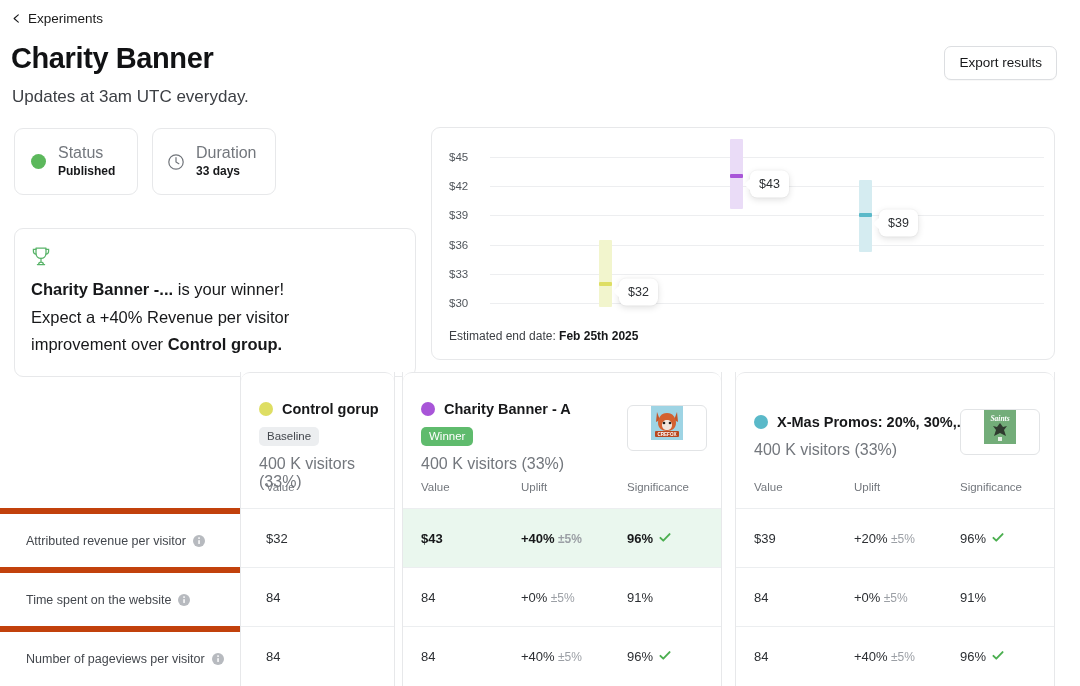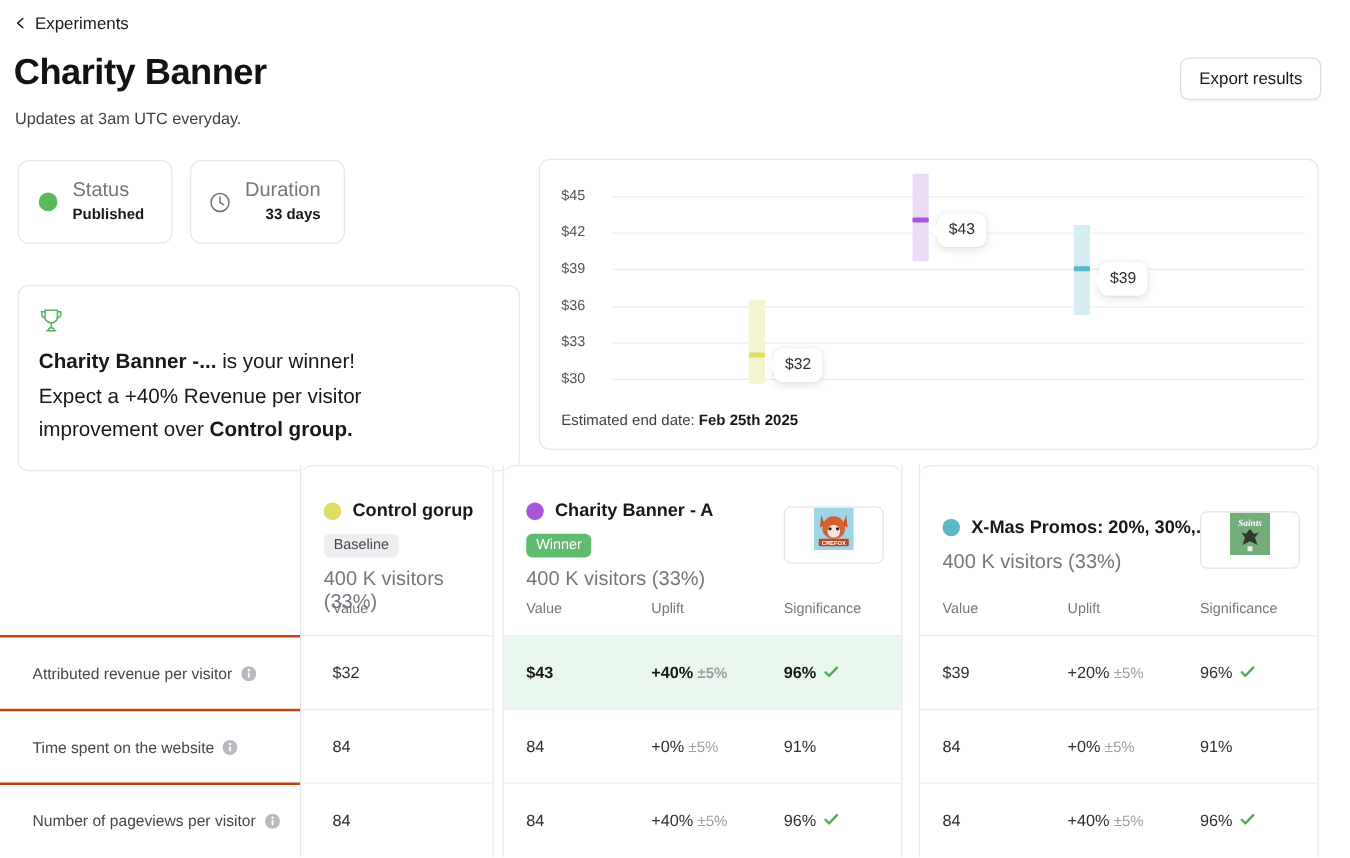--- a/index.html
+++ b/index.html
@@ -28,7 +28,7 @@
   }
   .subtitle {
     position: absolute; left: 12px; top: 87px;
-    font-size: 13px; color: #3c3f44;
+    font-size: 17px; color: #3c3f44;
   }
   .export-btn {
     position: absolute; right: 23px; top: 46px;

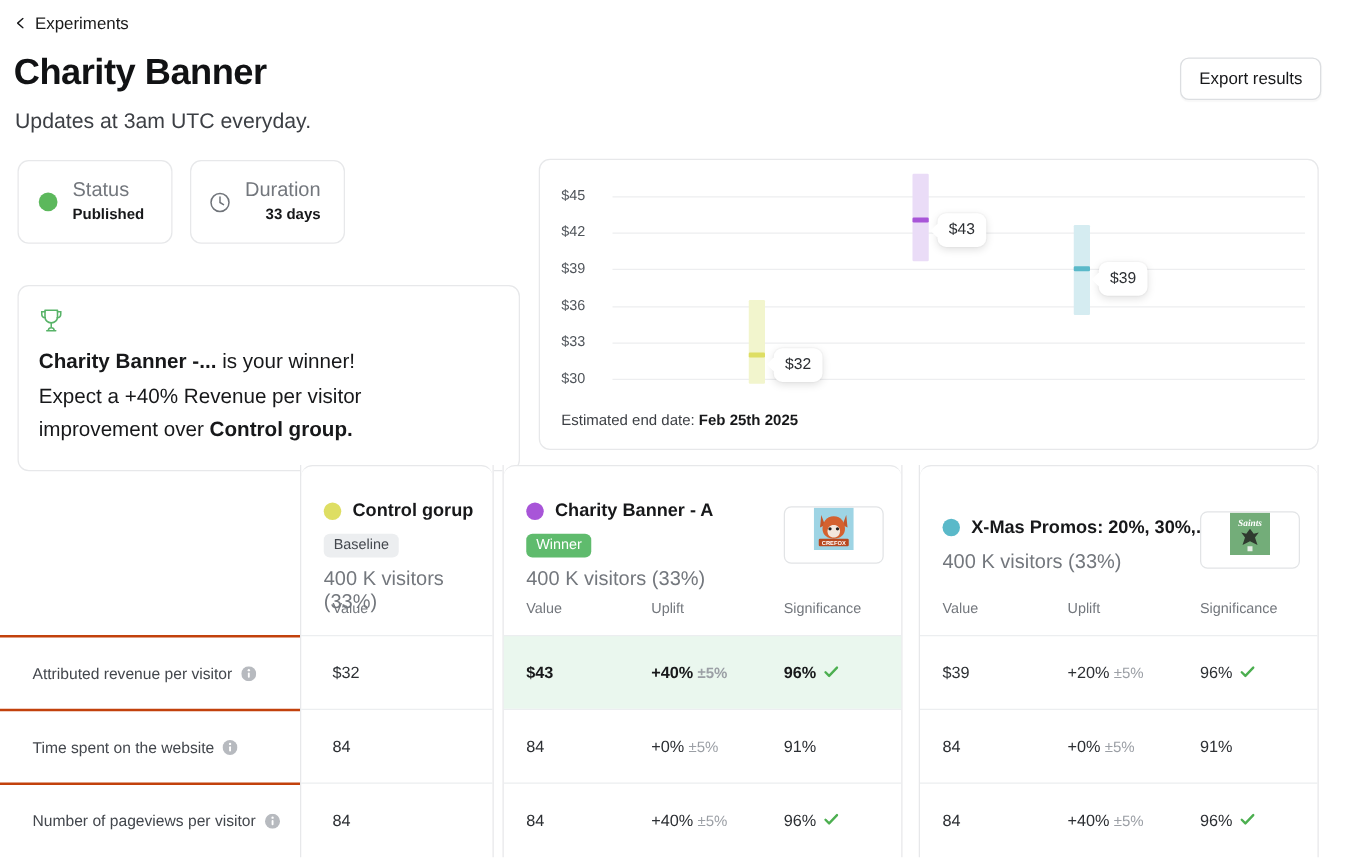--- a/index.html
+++ b/index.html
@@ -47,7 +47,7 @@
     display: flex; align-items: center; gap: 10px;
     padding: 0 0 0 13px;
   }
-  .stat-card.w2 { width: 124px; text-align: right; }
+  .stat-card.w2 { width: 124px; }
   .stat-ic { flex: 0 0 auto; width: 20px; height: 20px; display: flex; align-items: center; justify-content: center; }
   .dot-green { width: 15px; height: 15px; border-radius: 50%; background: #5cb85c; }
   .stat-txt { display: flex; flex-direction: column; gap: 3px; }

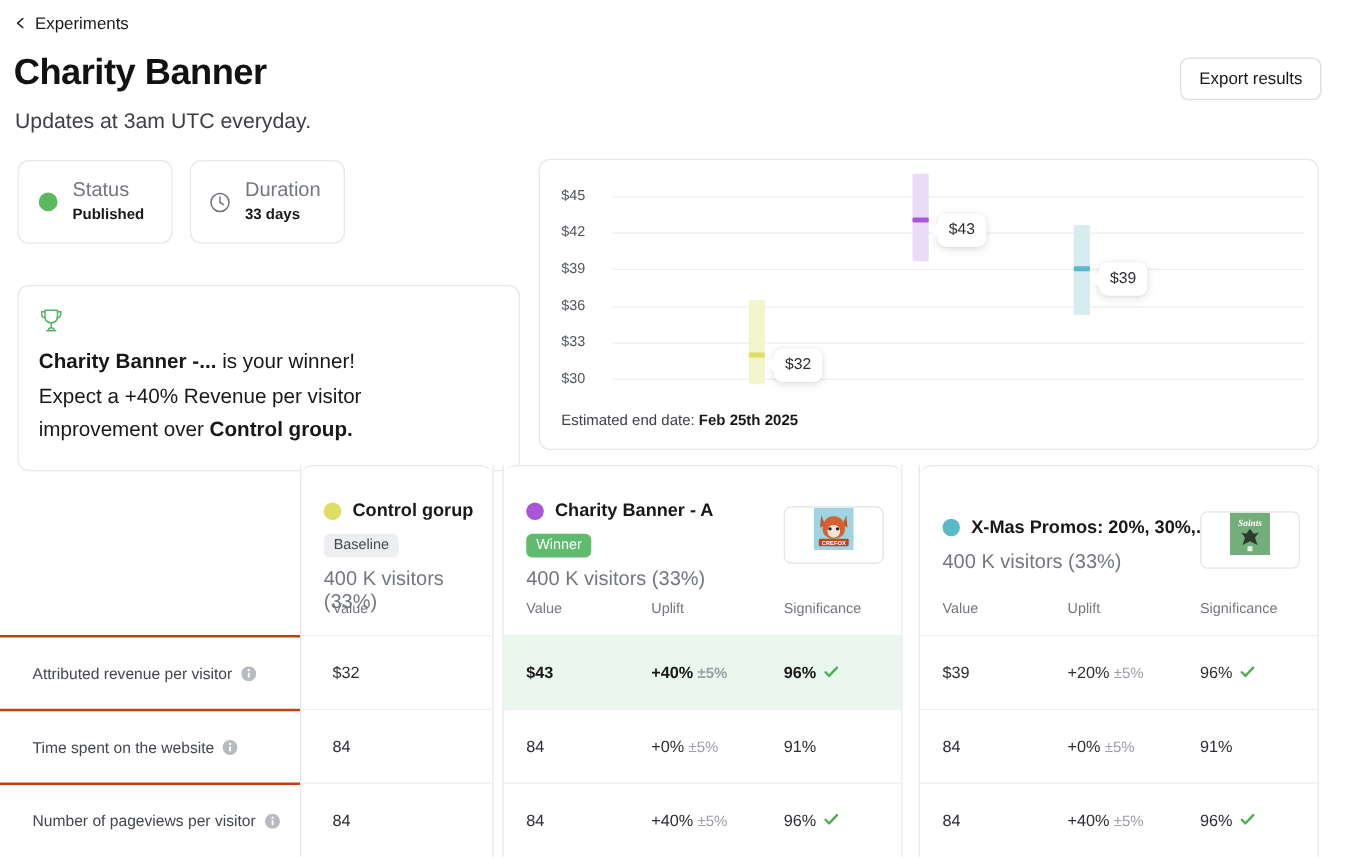--- a/index.html
+++ b/index.html
@@ -135,7 +135,7 @@
   .cell.bold { font-weight: 700; color: #17181a; }
   .pm { color: #9b9fa5; font-size: 12px; }
   .check { display: inline-block; vertical-align: -1px; margin-left: 6px; width: 12px; height: 12px; }
-  .metric-row { position: relative; height: 59px; border-top: 2px solid #c2410c; }
+  .metric-row { position: relative; height: 59px; border-top: 6px solid #c2410c; }
   .metric-label {
     position: absolute; left: 26px; top: 50%; transform: translateY(-50%);
     font-size: 12.5px; color: #43474d; display: flex; align-items: center; gap: 7px;

